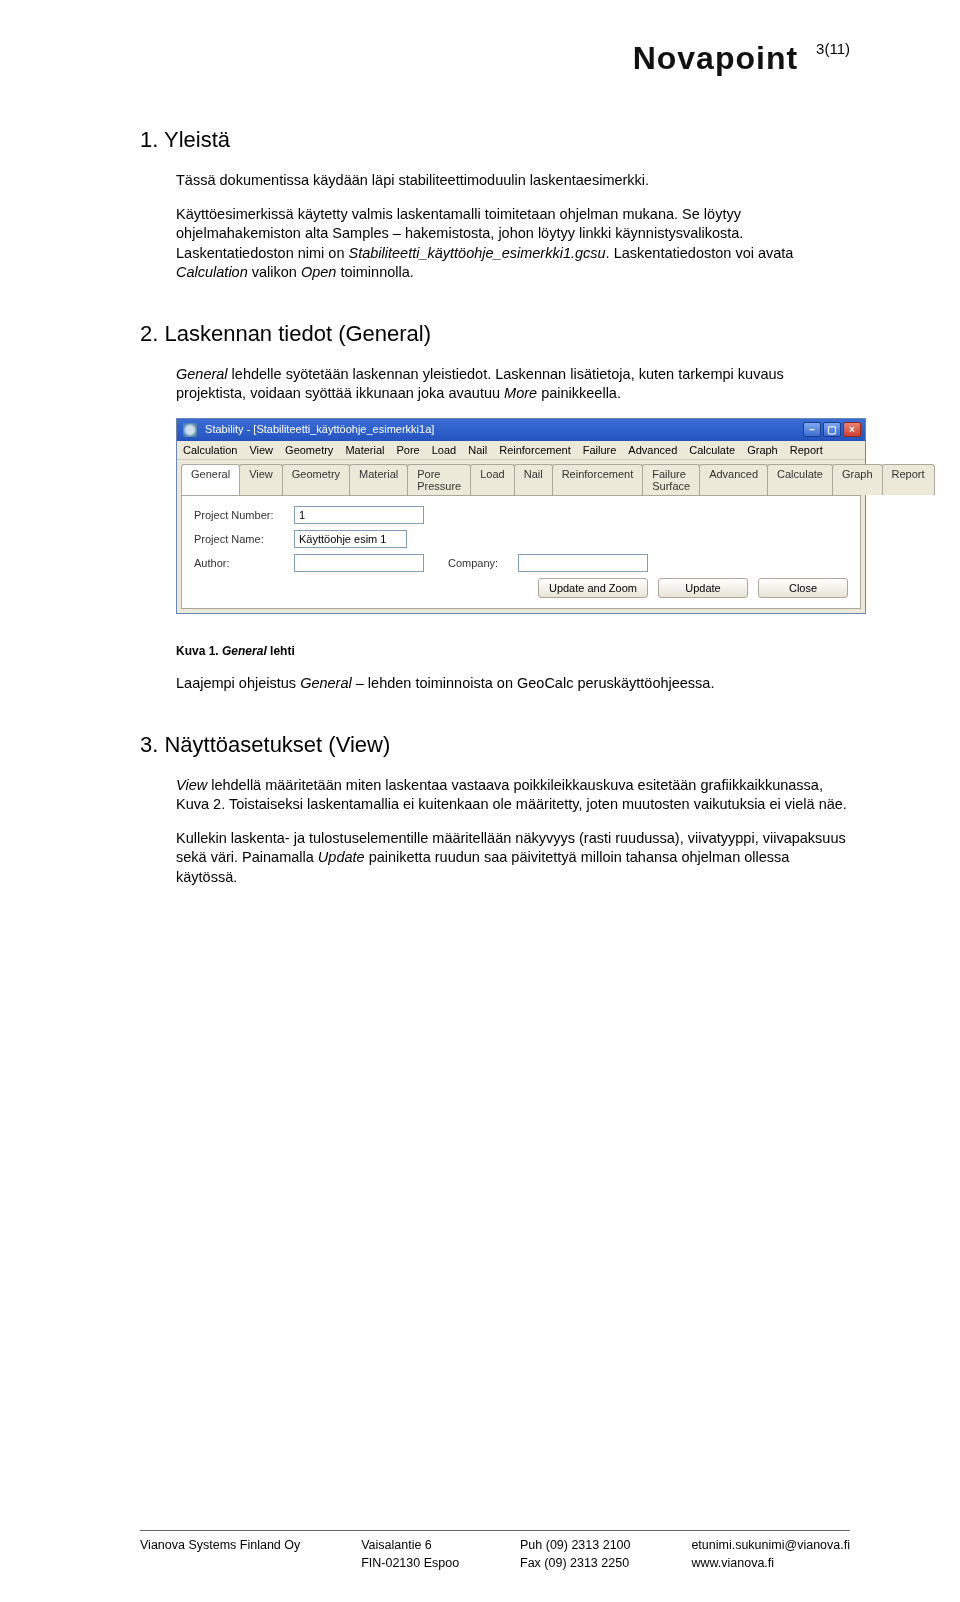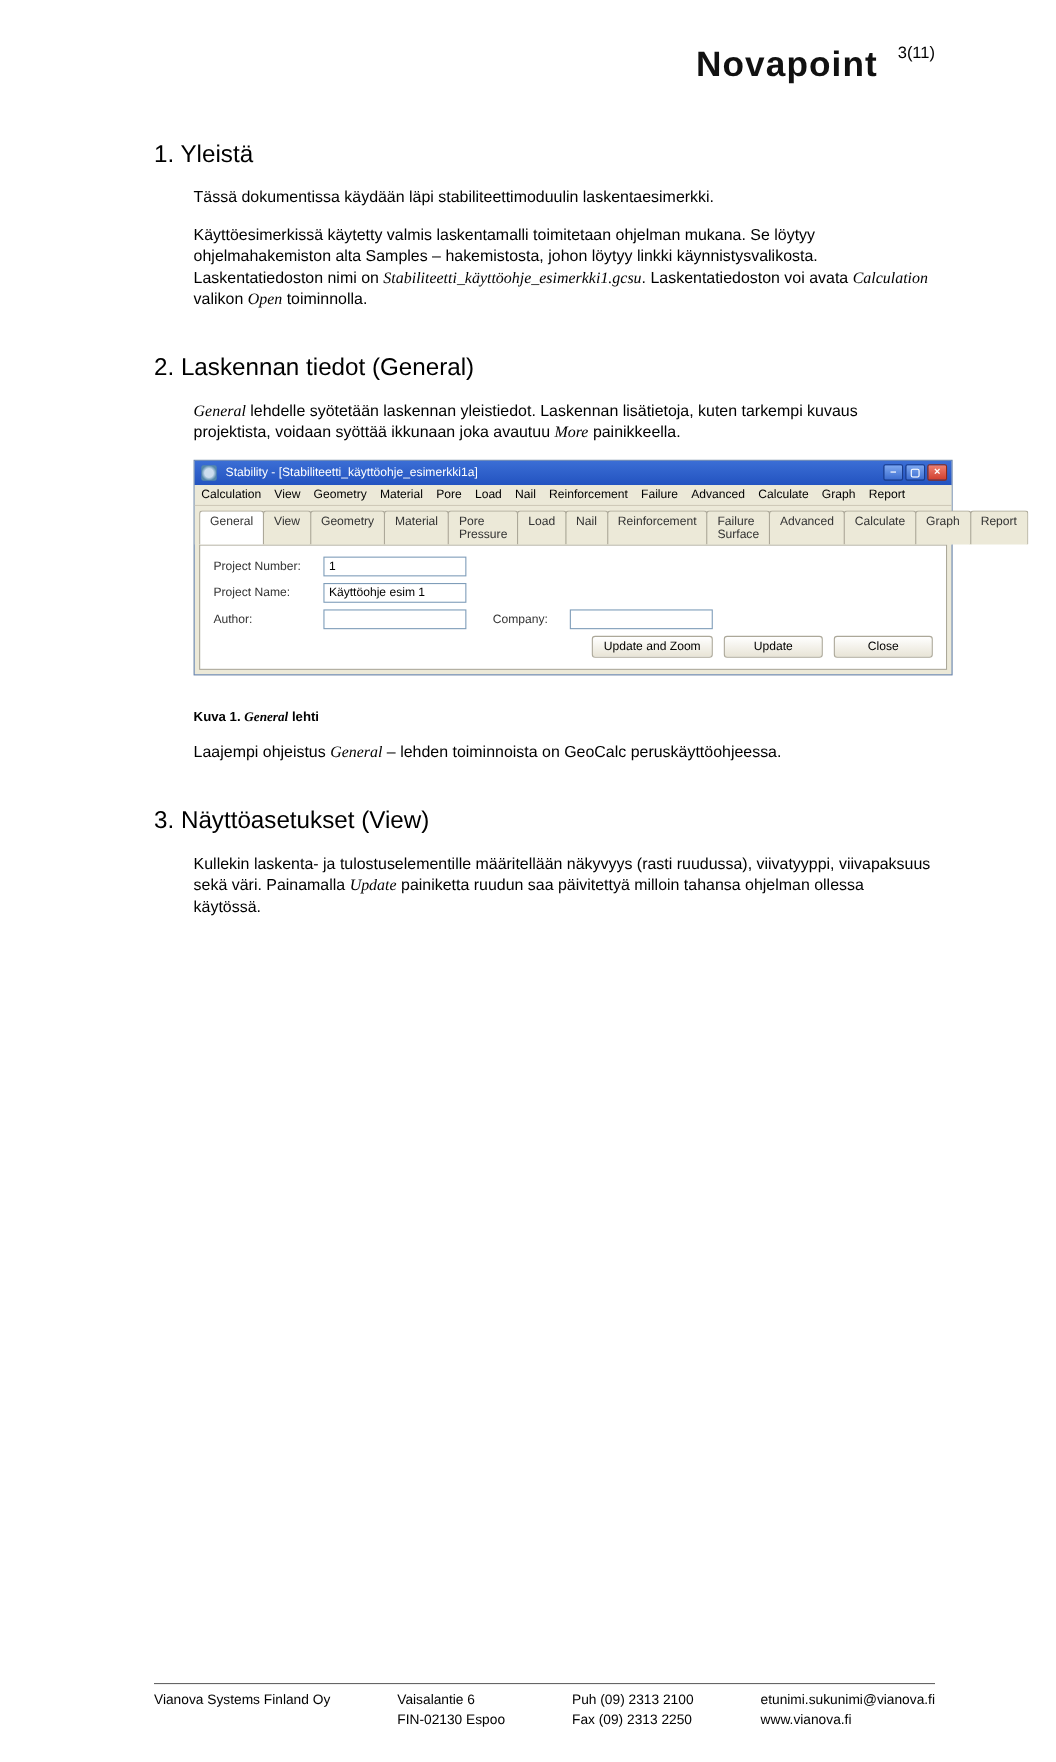--- a/index.html
+++ b/index.html
@@ -44,7 +44,7 @@
     line-height: 1.35;
     margin-bottom: 14px;
   }
-  .italic { font-style: italic; font-family: Liberation Serif, serif; }
+  .italic { font-style: italic; }
   .bold { font-weight: 700; }
   .sect { margin-top: 38px; }
   .caption { font-size: 12px; margin: 30px 0 16px 0; }

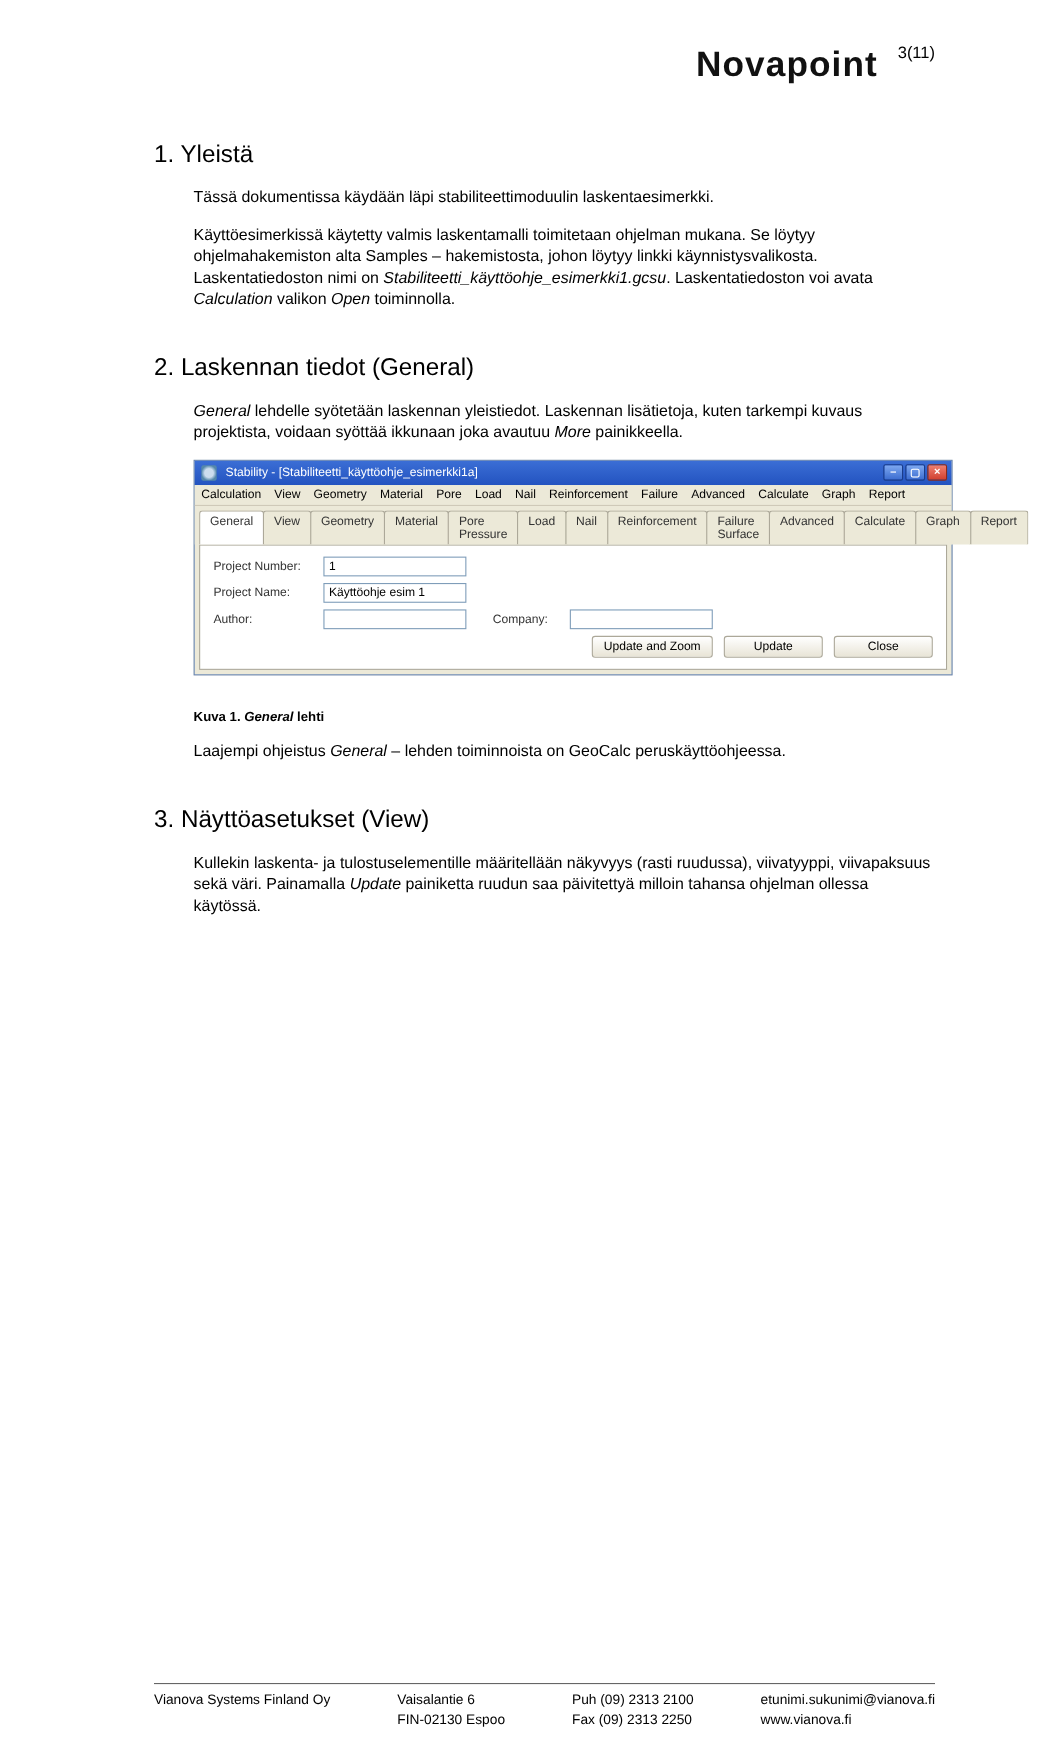--- a/index.html
+++ b/index.html
@@ -232,7 +232,7 @@
           </div>
           <div class="frow">
             <span class="flabel">Project Name:</span>
-            <input class="finput" style="width: 130px;" value="Käyttöohje esim 1">
+            <input class="finput" style="width: 113px;" value="Käyttöohje esim 1">
           </div>
           <div class="frow">
             <span class="flabel">Author:</span>

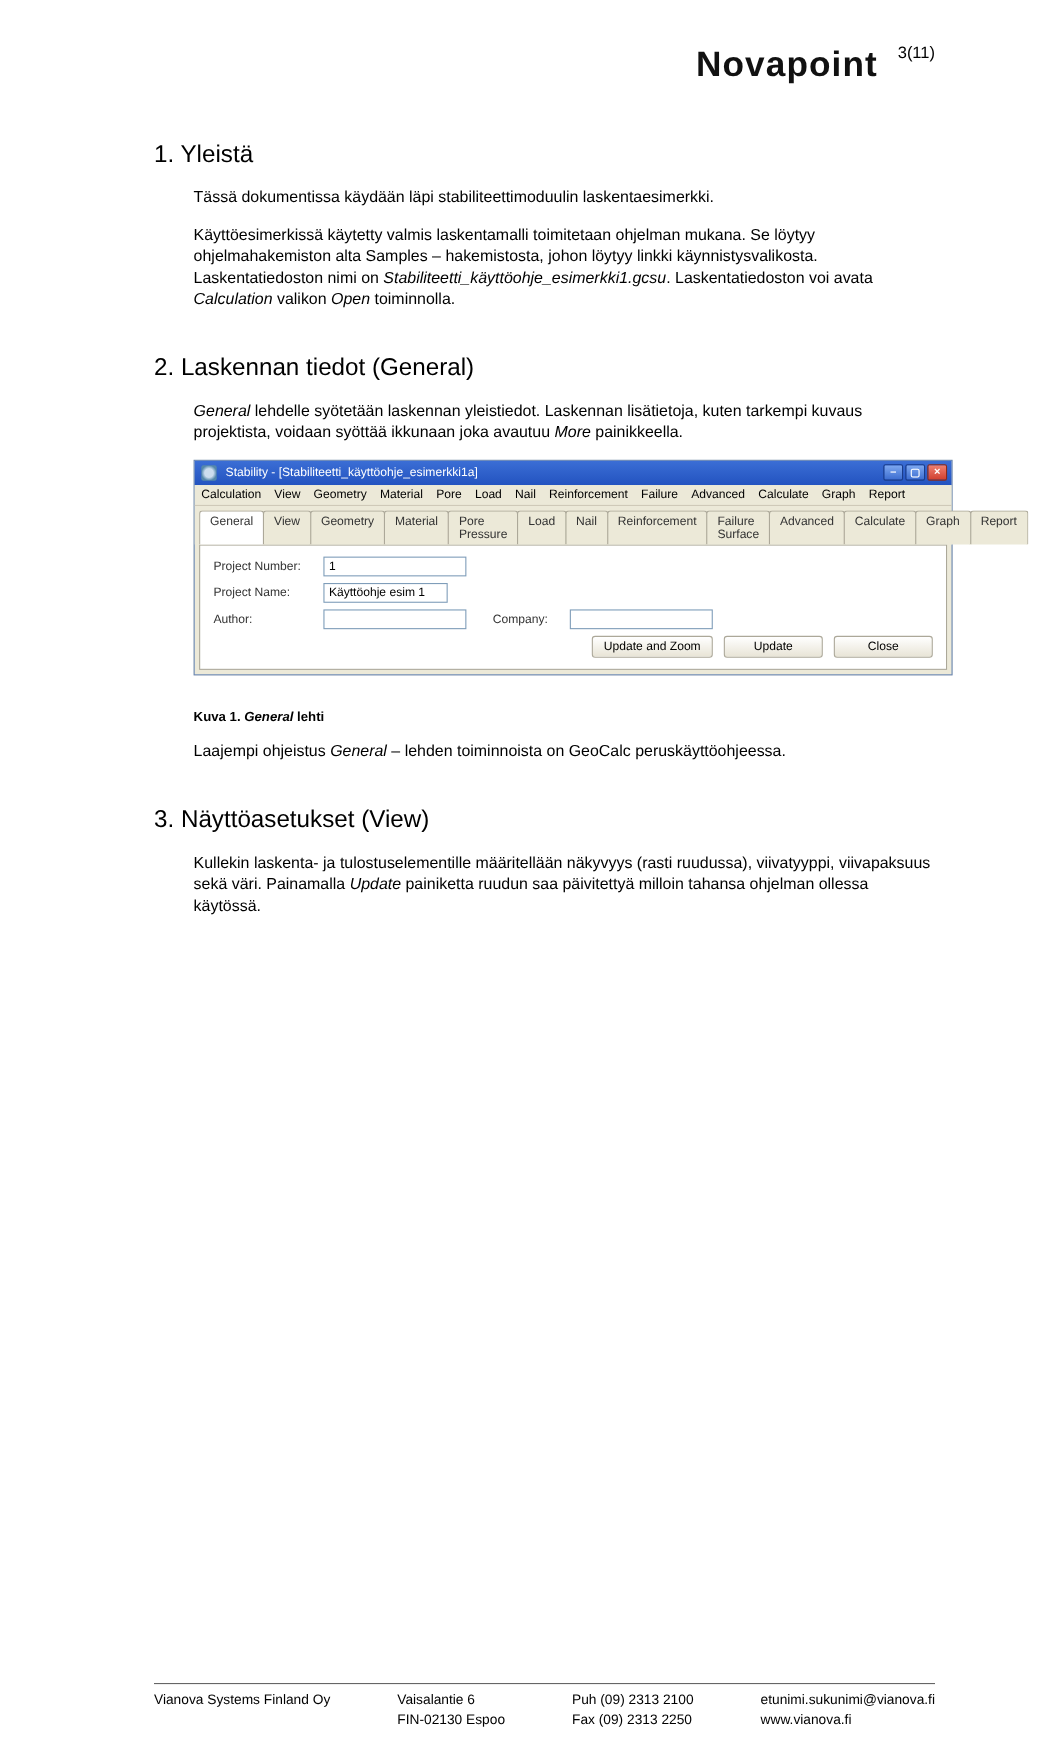--- a/index.html
+++ b/index.html
@@ -262,6 +262,9 @@
     <h1 class="h">3. Näyttöasetukset (View)</h1>
     <div class="indent">
       <p class="body">
+        <span class="italic">View</span><span> lehdellä määritetään miten laskentaa vastaava poikkileikkauskuva esitetään grafiikkaikkunassa, Kuva 2. Toistaiseksi laskentamallia ei kuitenkaan ole määritetty, joten muutosten vaikutuksia ei vielä näe.</span>
+      </p>
+      <p class="body">
         <span>Kullekin laskenta- ja tulostuselementille määritellään näkyvyys (rasti ruudussa), viivatyyppi, viivapaksuus sekä väri. Painamalla </span><span class="italic">Update</span><span> painiketta ruudun saa päivitettyä milloin tahansa ohjelman ollessa käytössä.</span>
       </p>
     </div>

